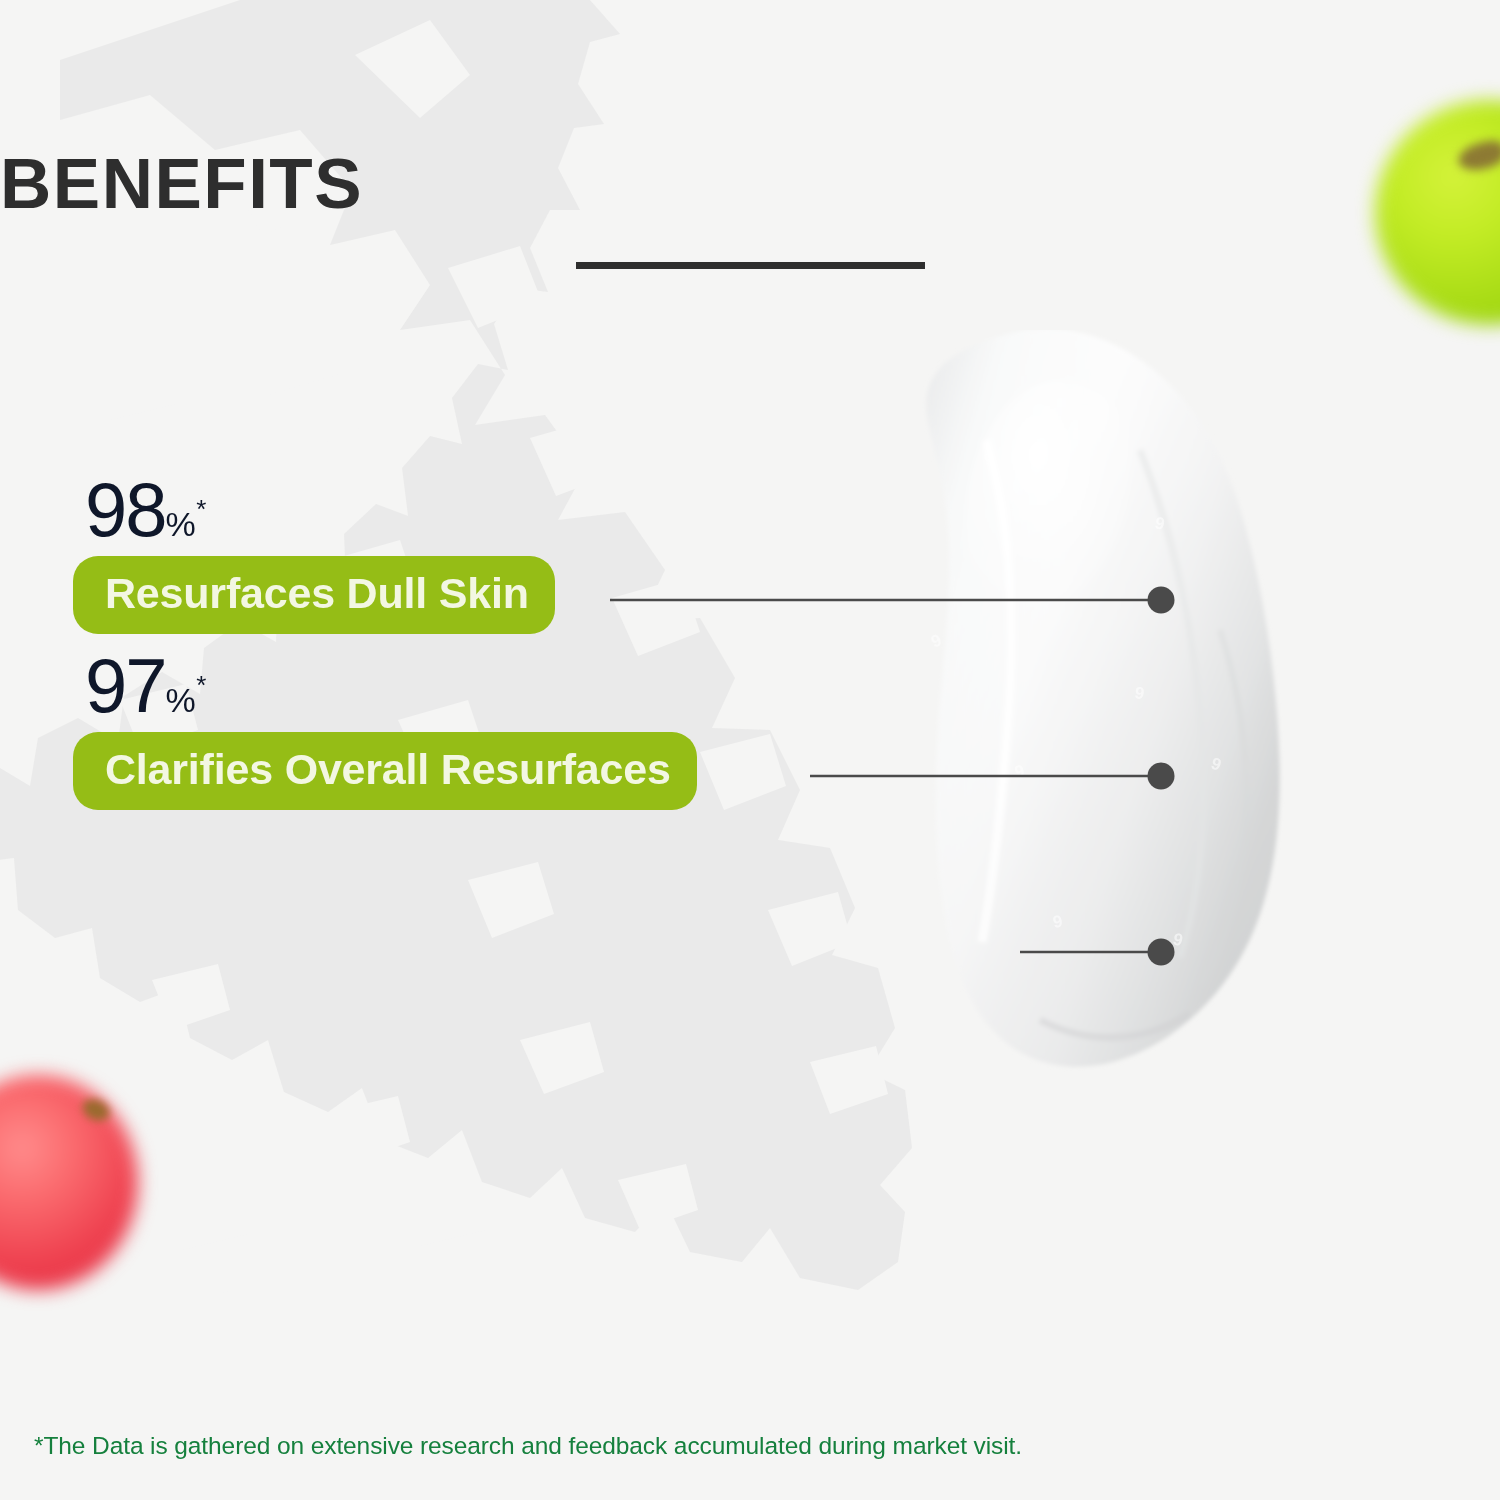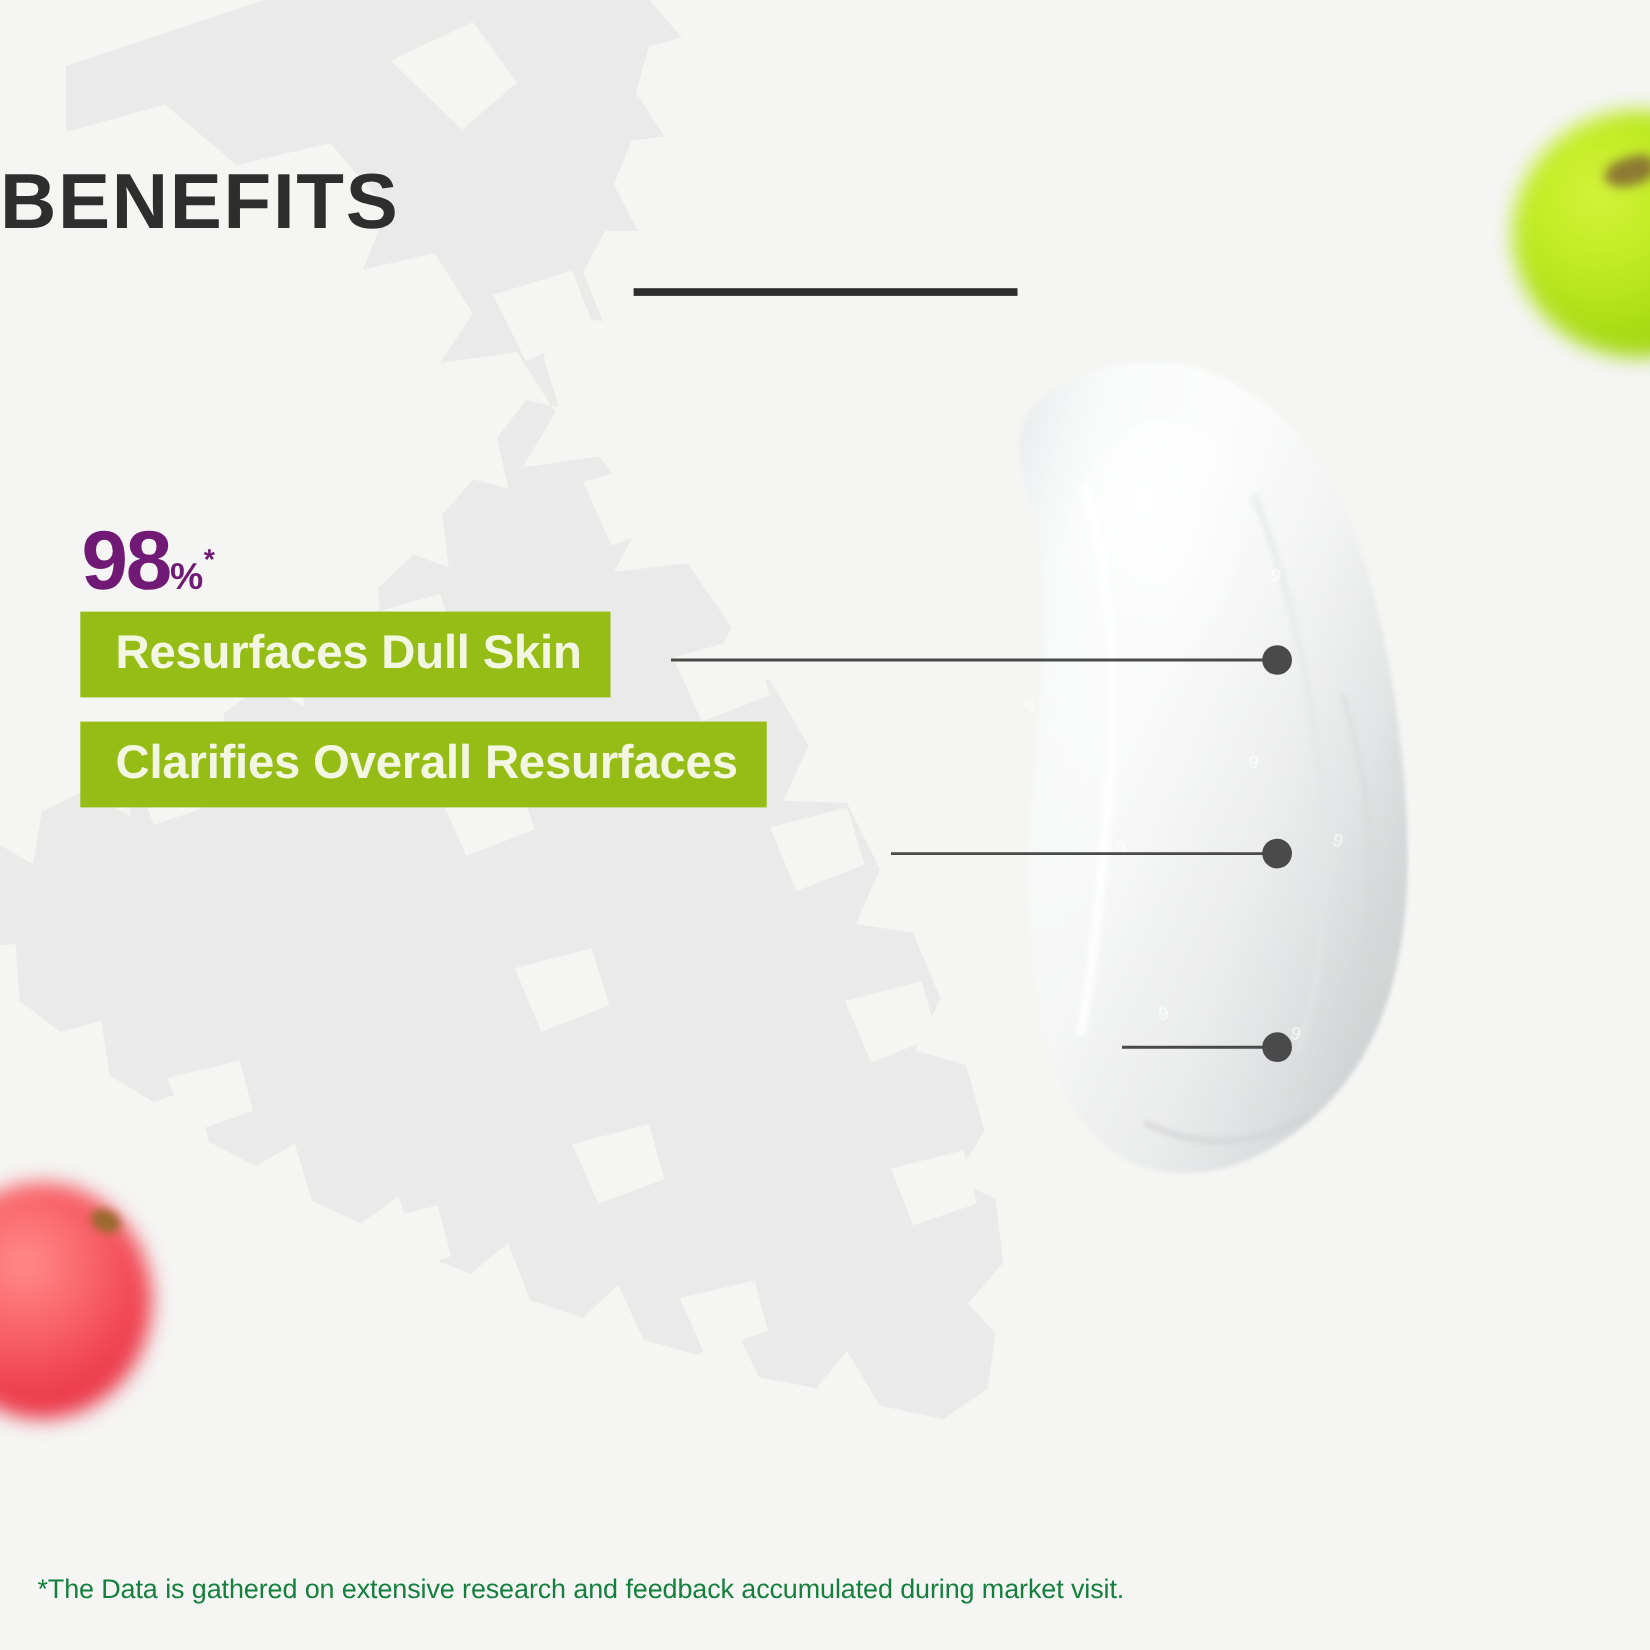--- a/index.html
+++ b/index.html
@@ -107,11 +107,11 @@
     left: 73px;
   }
   .benefit-stat {
-    color: #701a75;
-    font-weight: 700;
+    color: #0f172a;
+    font-weight: 400;
     line-height: 1;
     white-space: nowrap;
-    margin-left: 1px;
+    margin-left: 12px;
   }
   .stat-number {
     font-size: 76px;

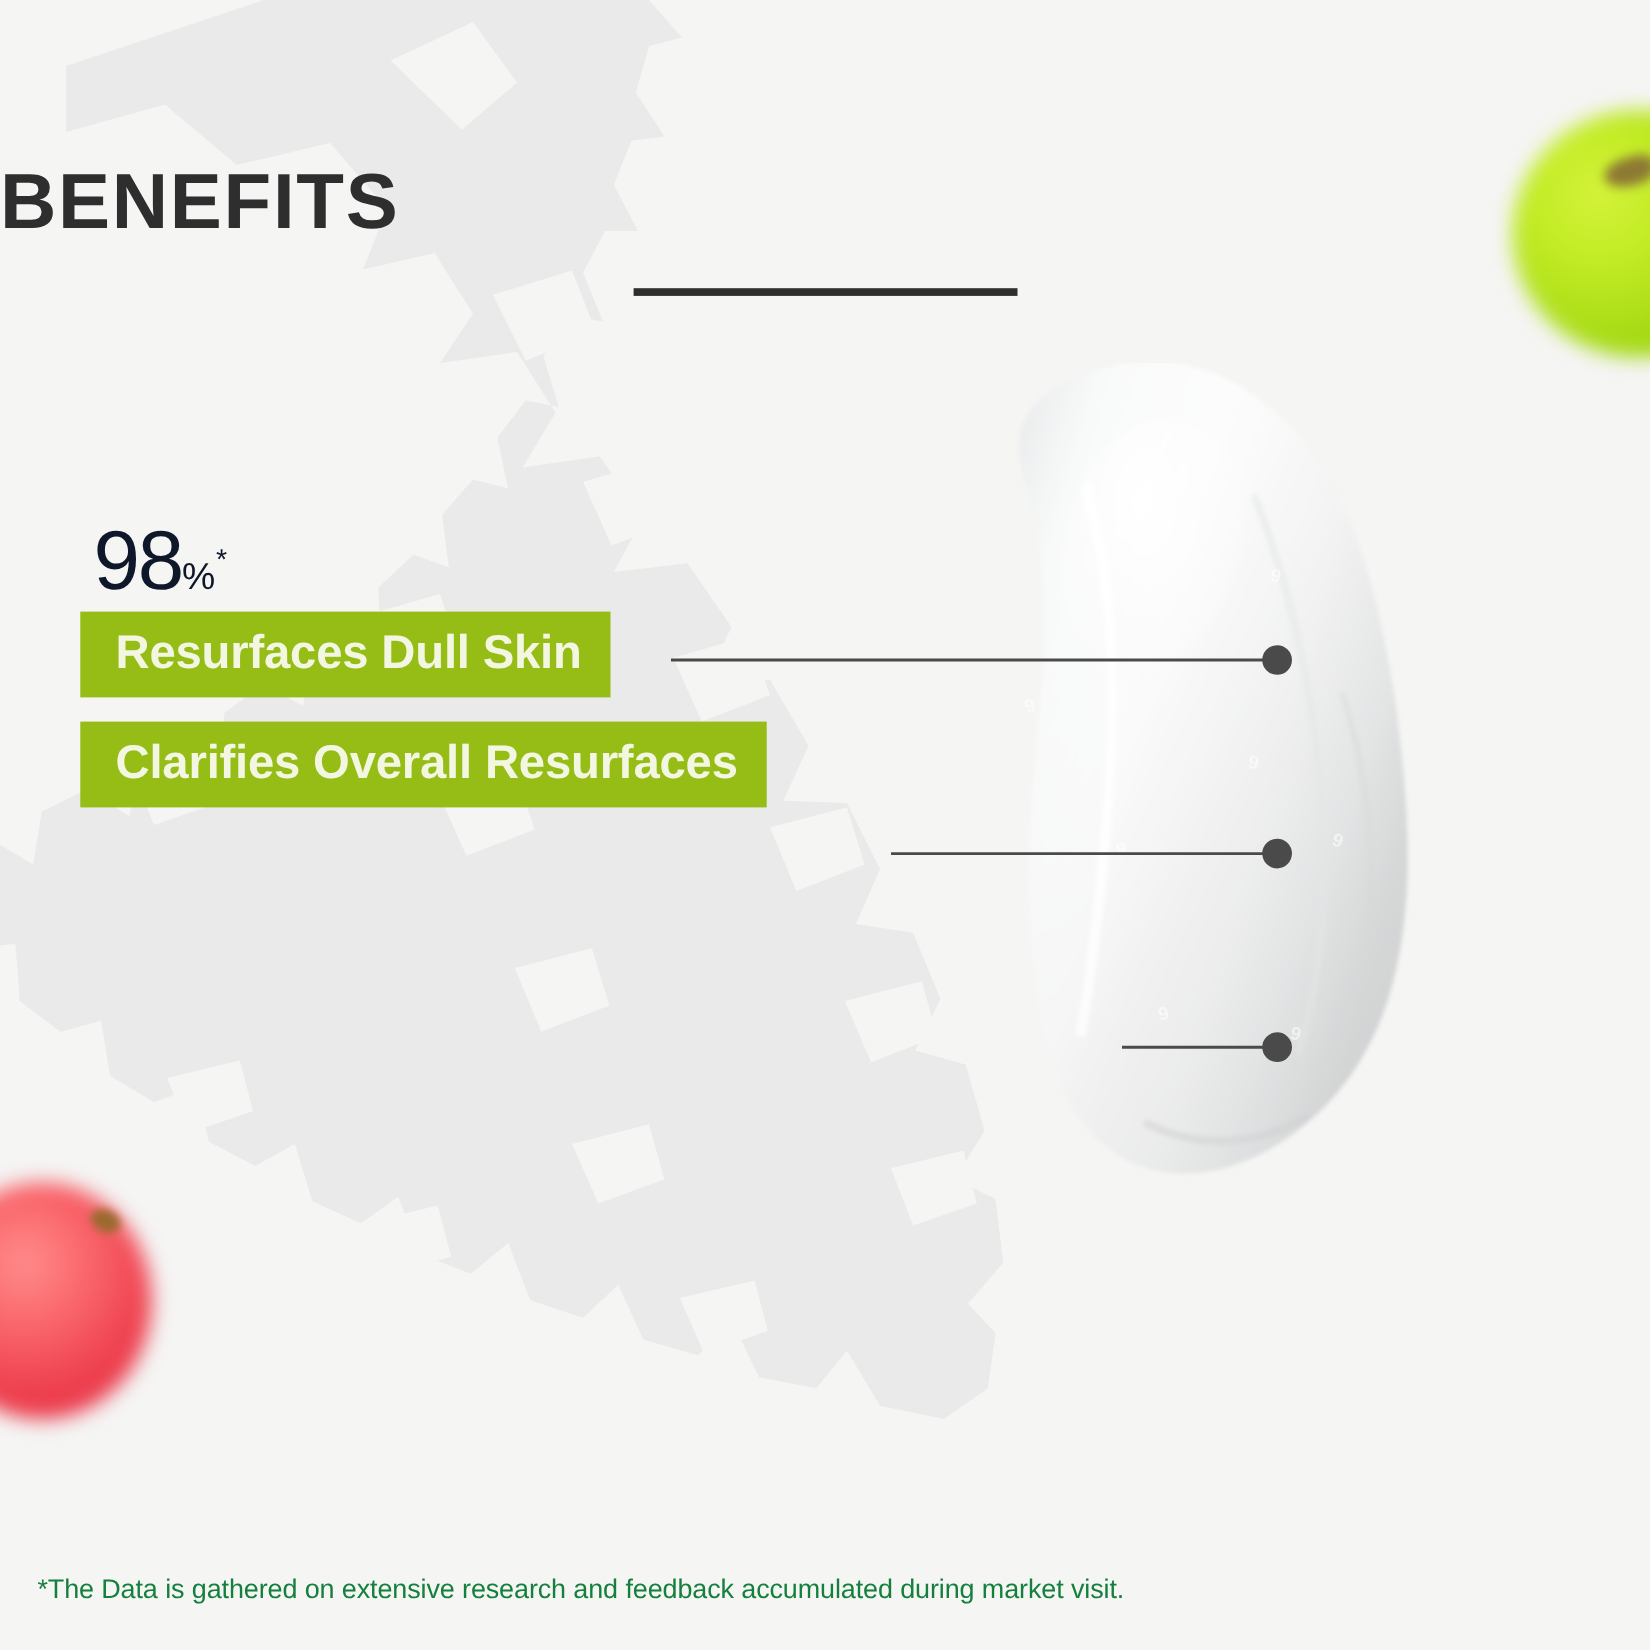--- a/index.html
+++ b/index.html
@@ -139,6 +139,7 @@
     margin-top: 8px;
     white-space: nowrap;
     letter-spacing: -0.2px;
+    border-radius: 25px;
   }
 
   

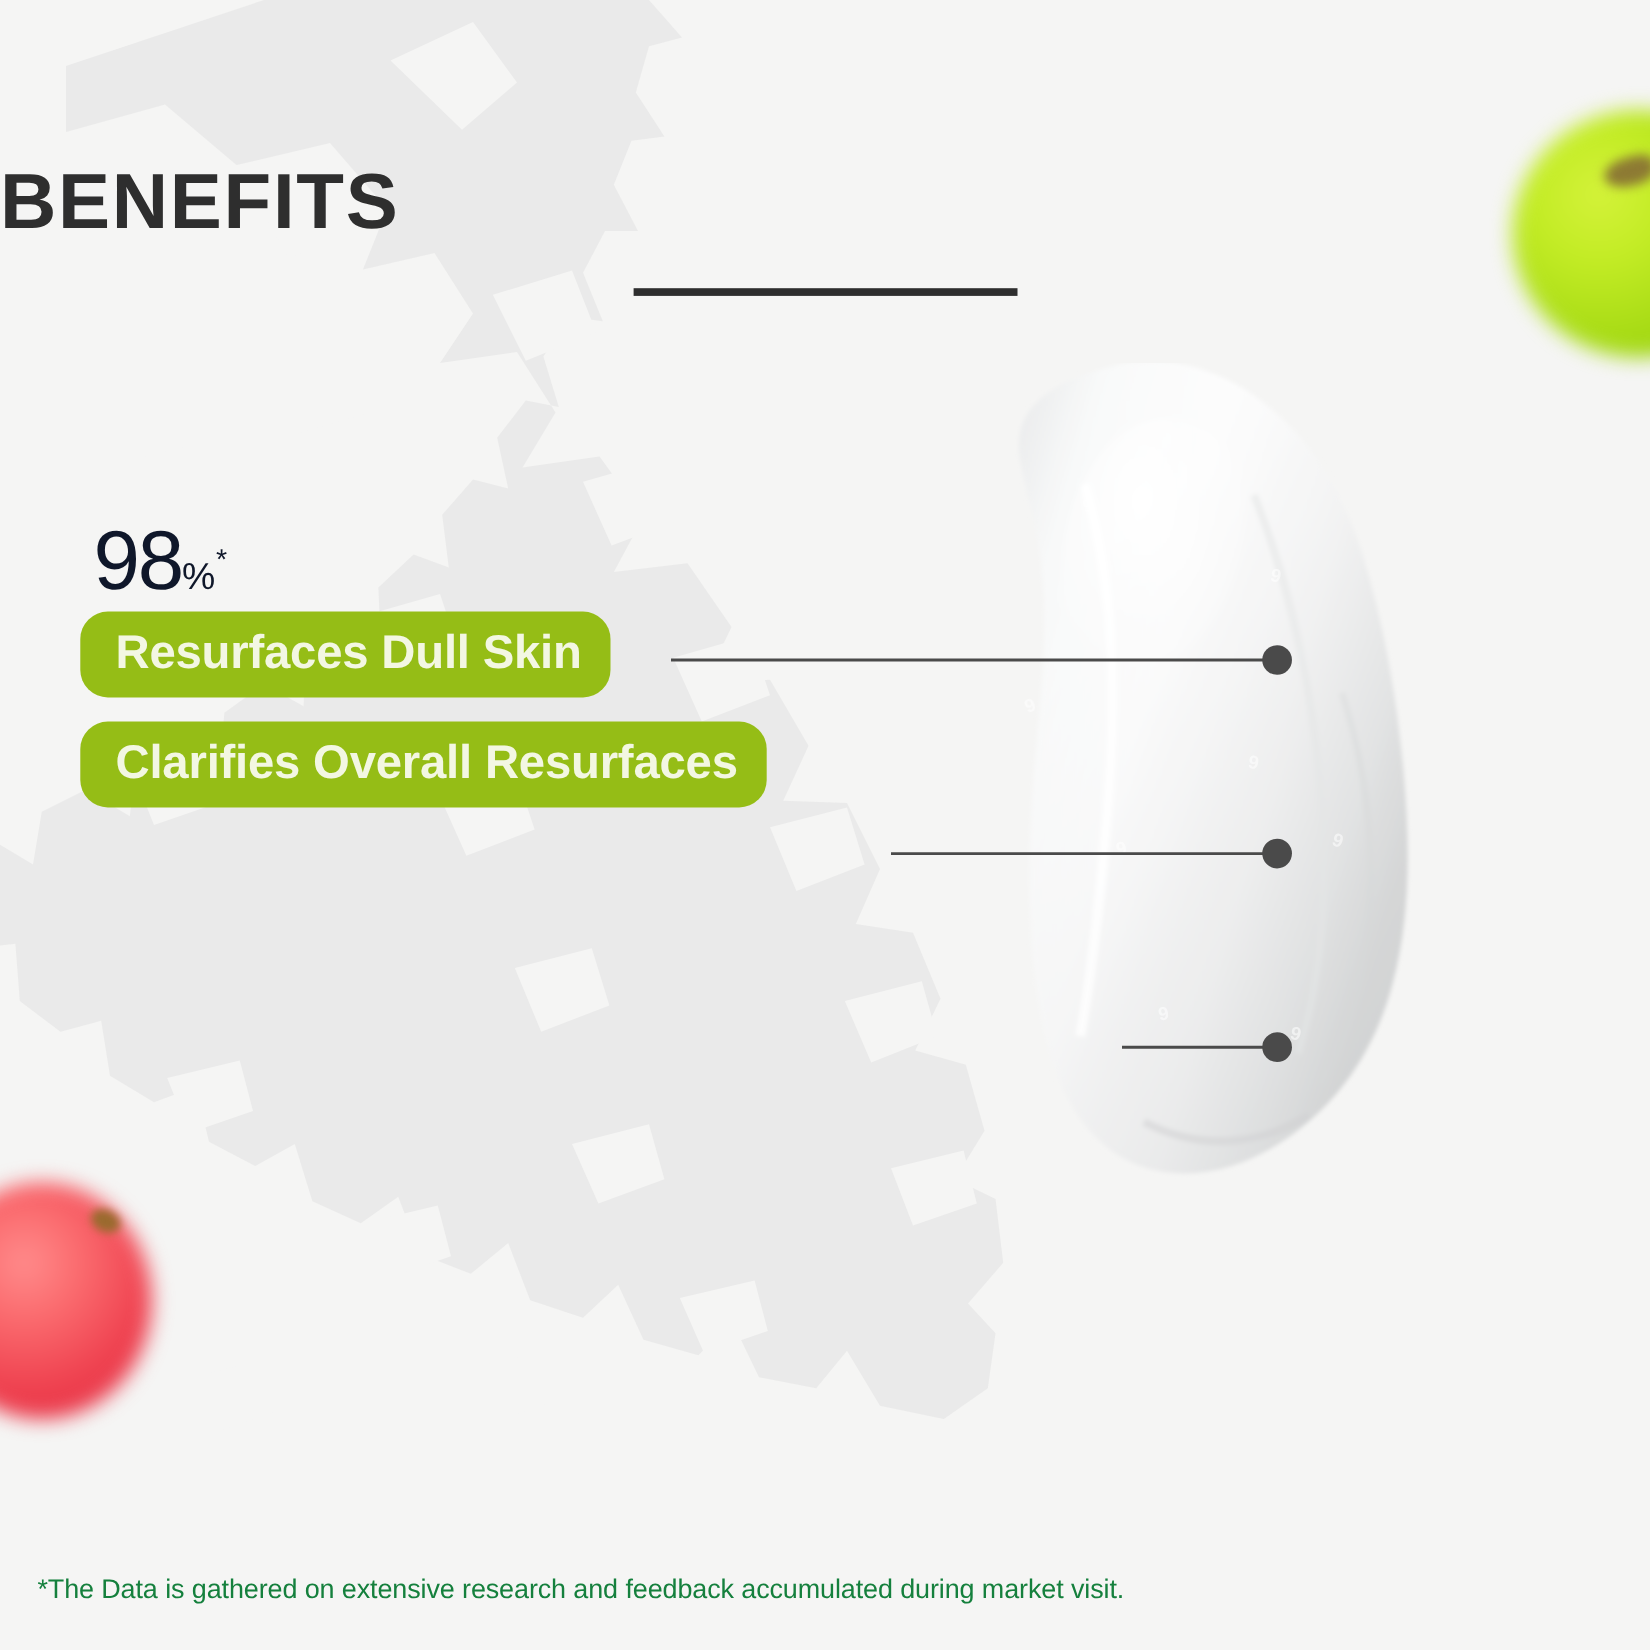--- a/index.html
+++ b/index.html
@@ -306,6 +306,9 @@
   </div>
 
   <div class="benefit-row" style="top:648px">
+    <div class="benefit-stat">
+      <span class="stat-number">97</span><span class="stat-pct">%</span><span class="stat-ast">*</span>
+    </div>
     <div class="benefit-bar">Clarifies Overall Resurfaces</div>
   </div>
 

